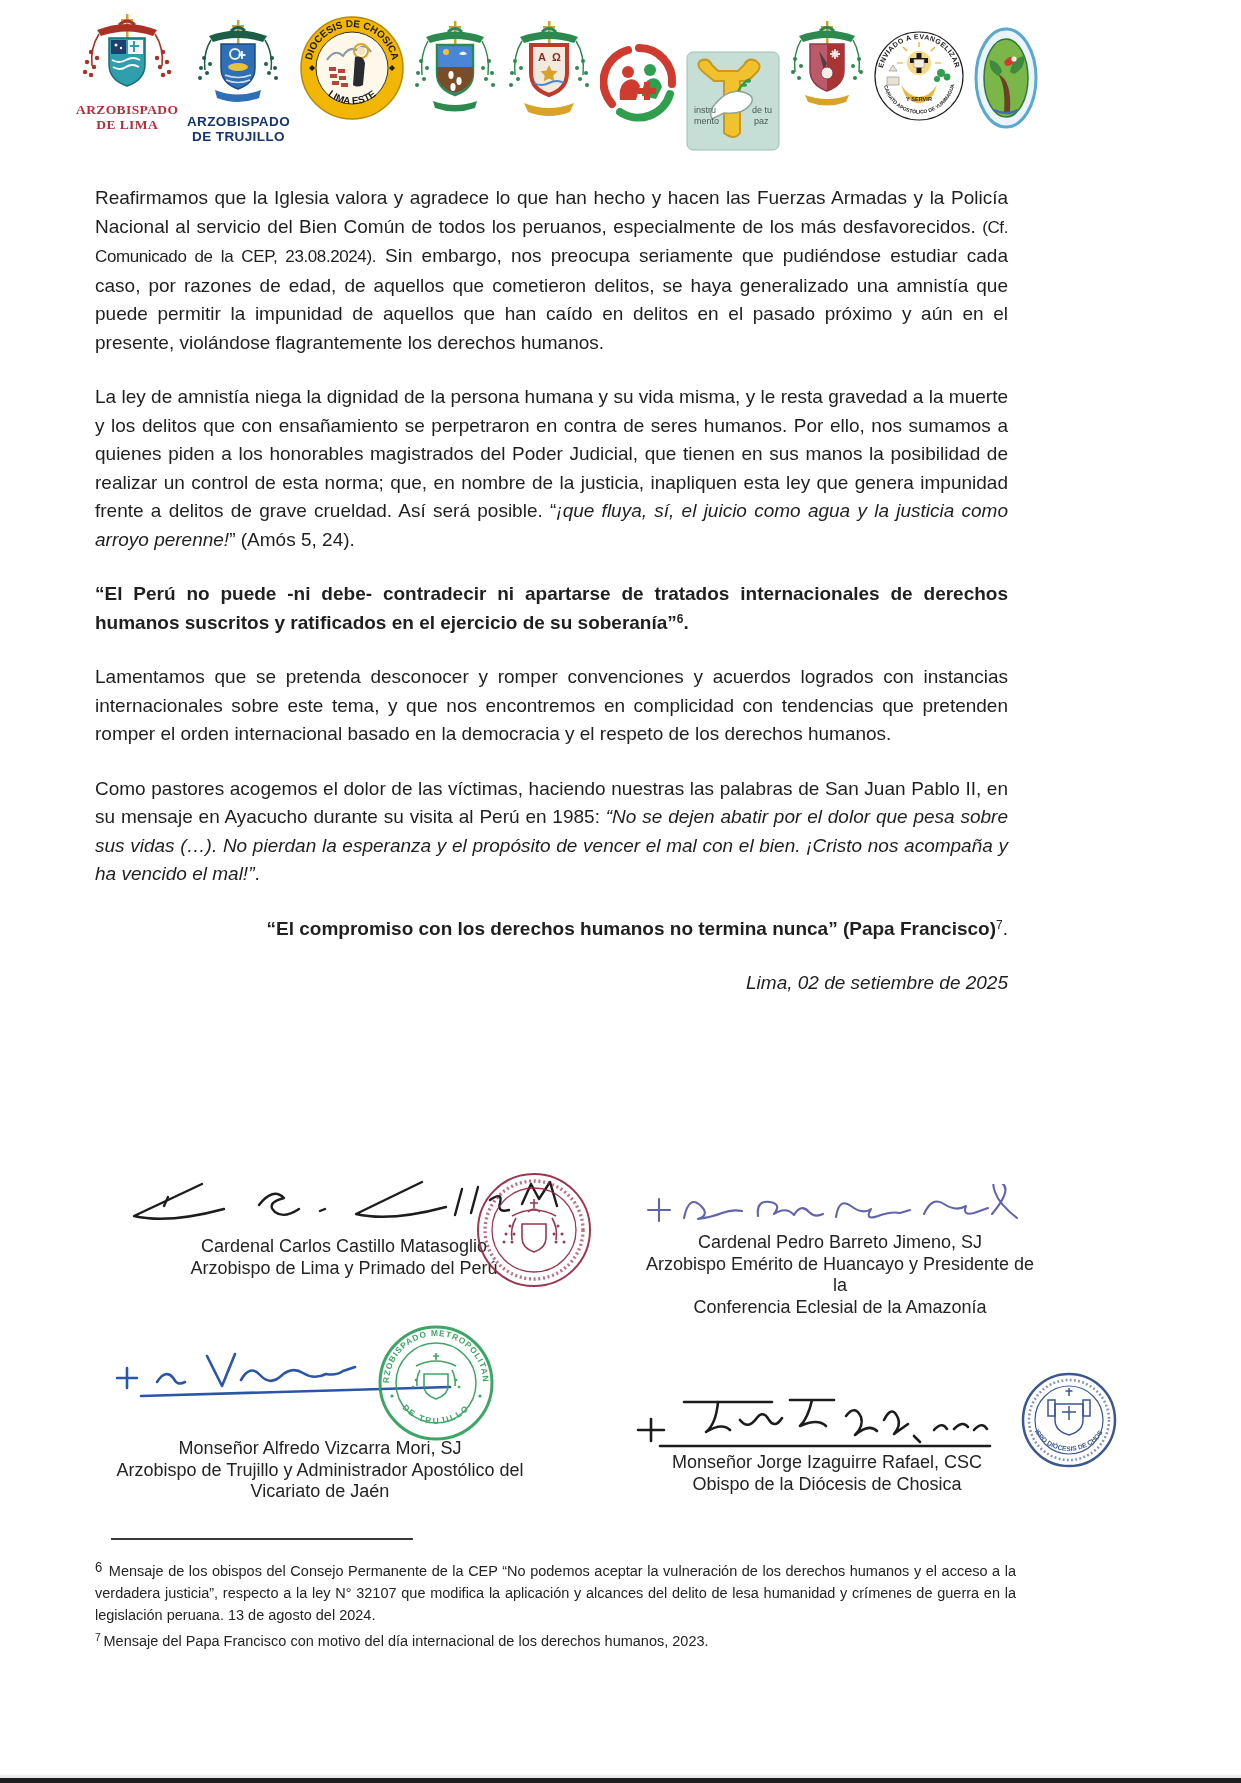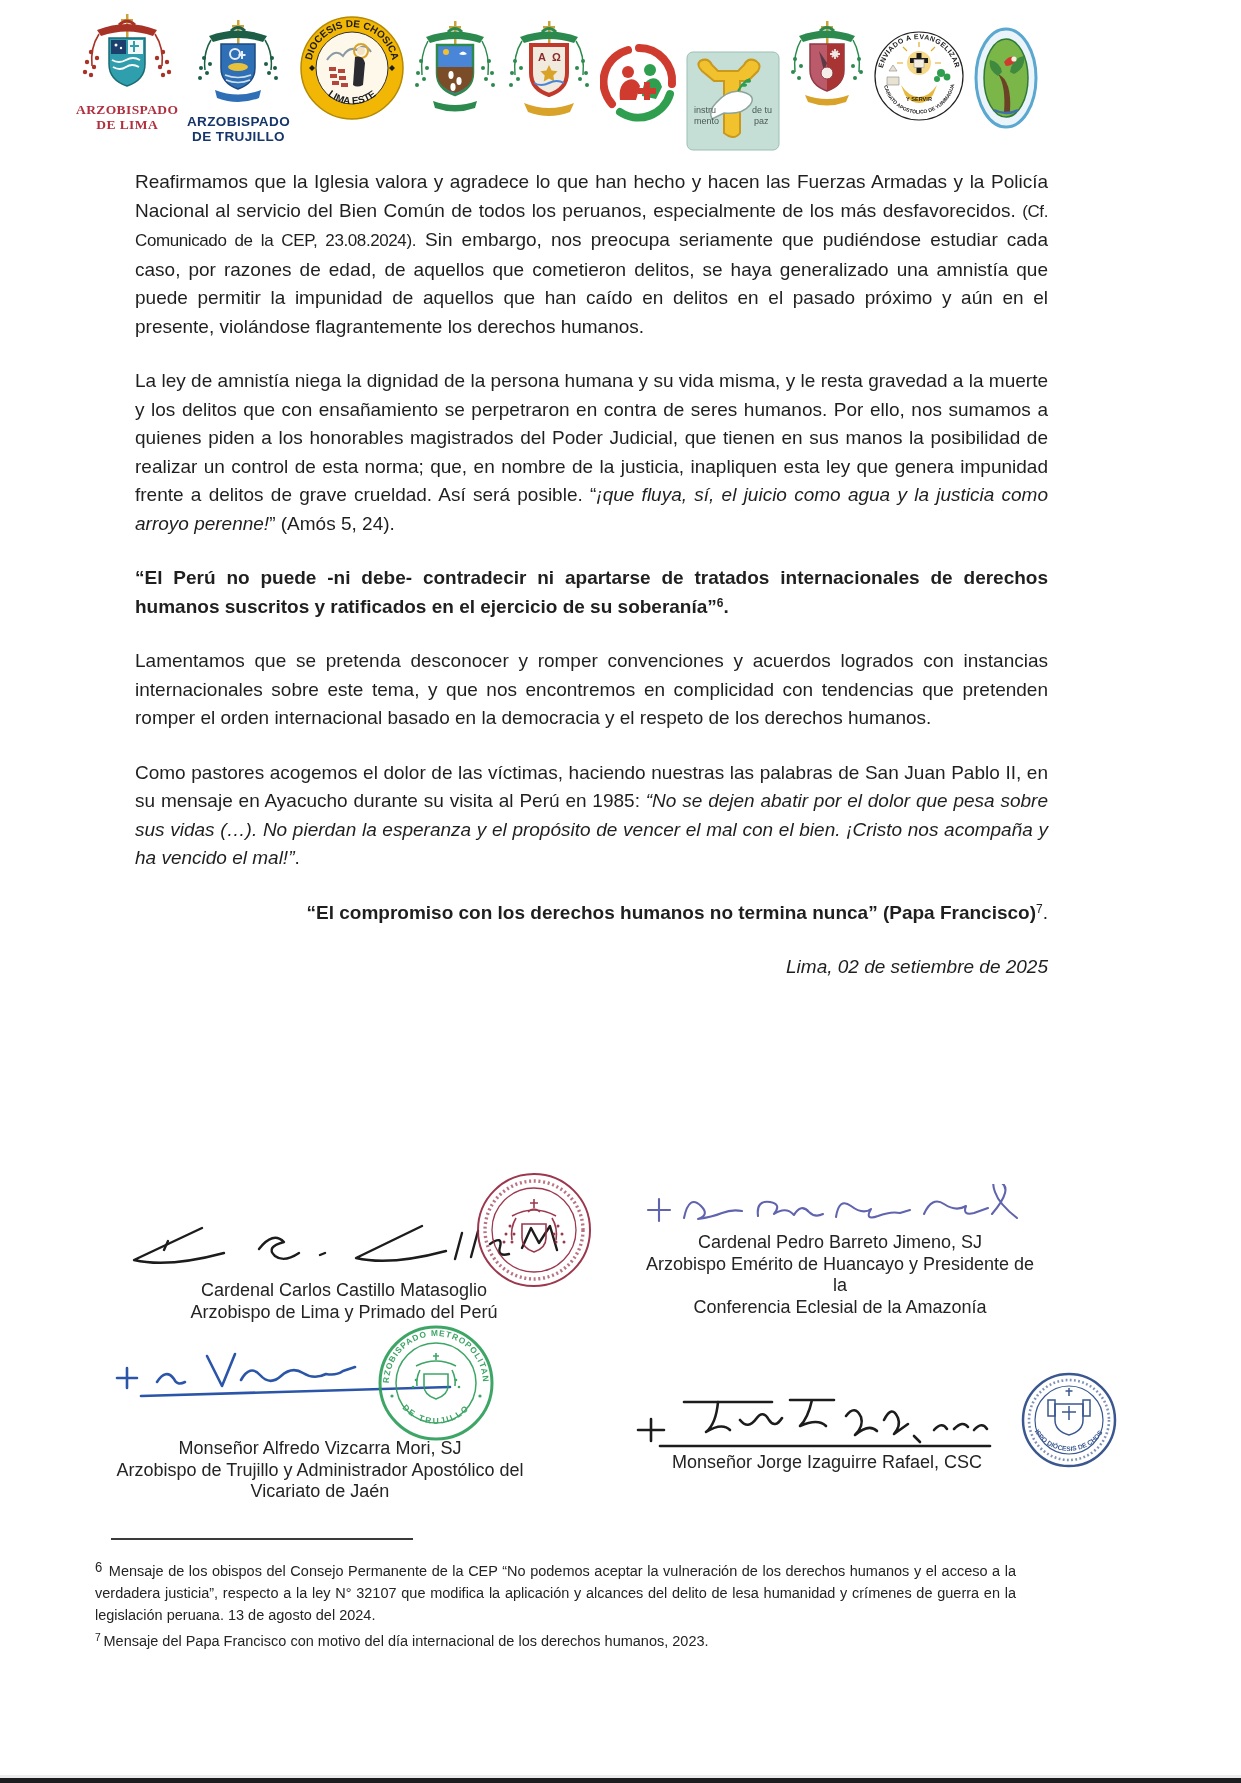--- a/index.html
+++ b/index.html
@@ -16,8 +16,8 @@
   .wordmark.trujillo { color:#15356b; font-weight:700; }
 
   
-  .doc-body { position:absolute; left:95px; top:168px; width:913px;
-              font-size:19px; line-height:28.5px; text-align:justify;margin-left:40px; }
+  .doc-body { position:absolute; left:95px; top:184px; width:913px;
+              font-size:19px; line-height:28.5px; text-align:justify; }
   .doc-body p { margin:0 0 26px 0; }
   .cite { font-size:17px; letter-spacing:-.4px; }
   .bi { font-weight:700; }

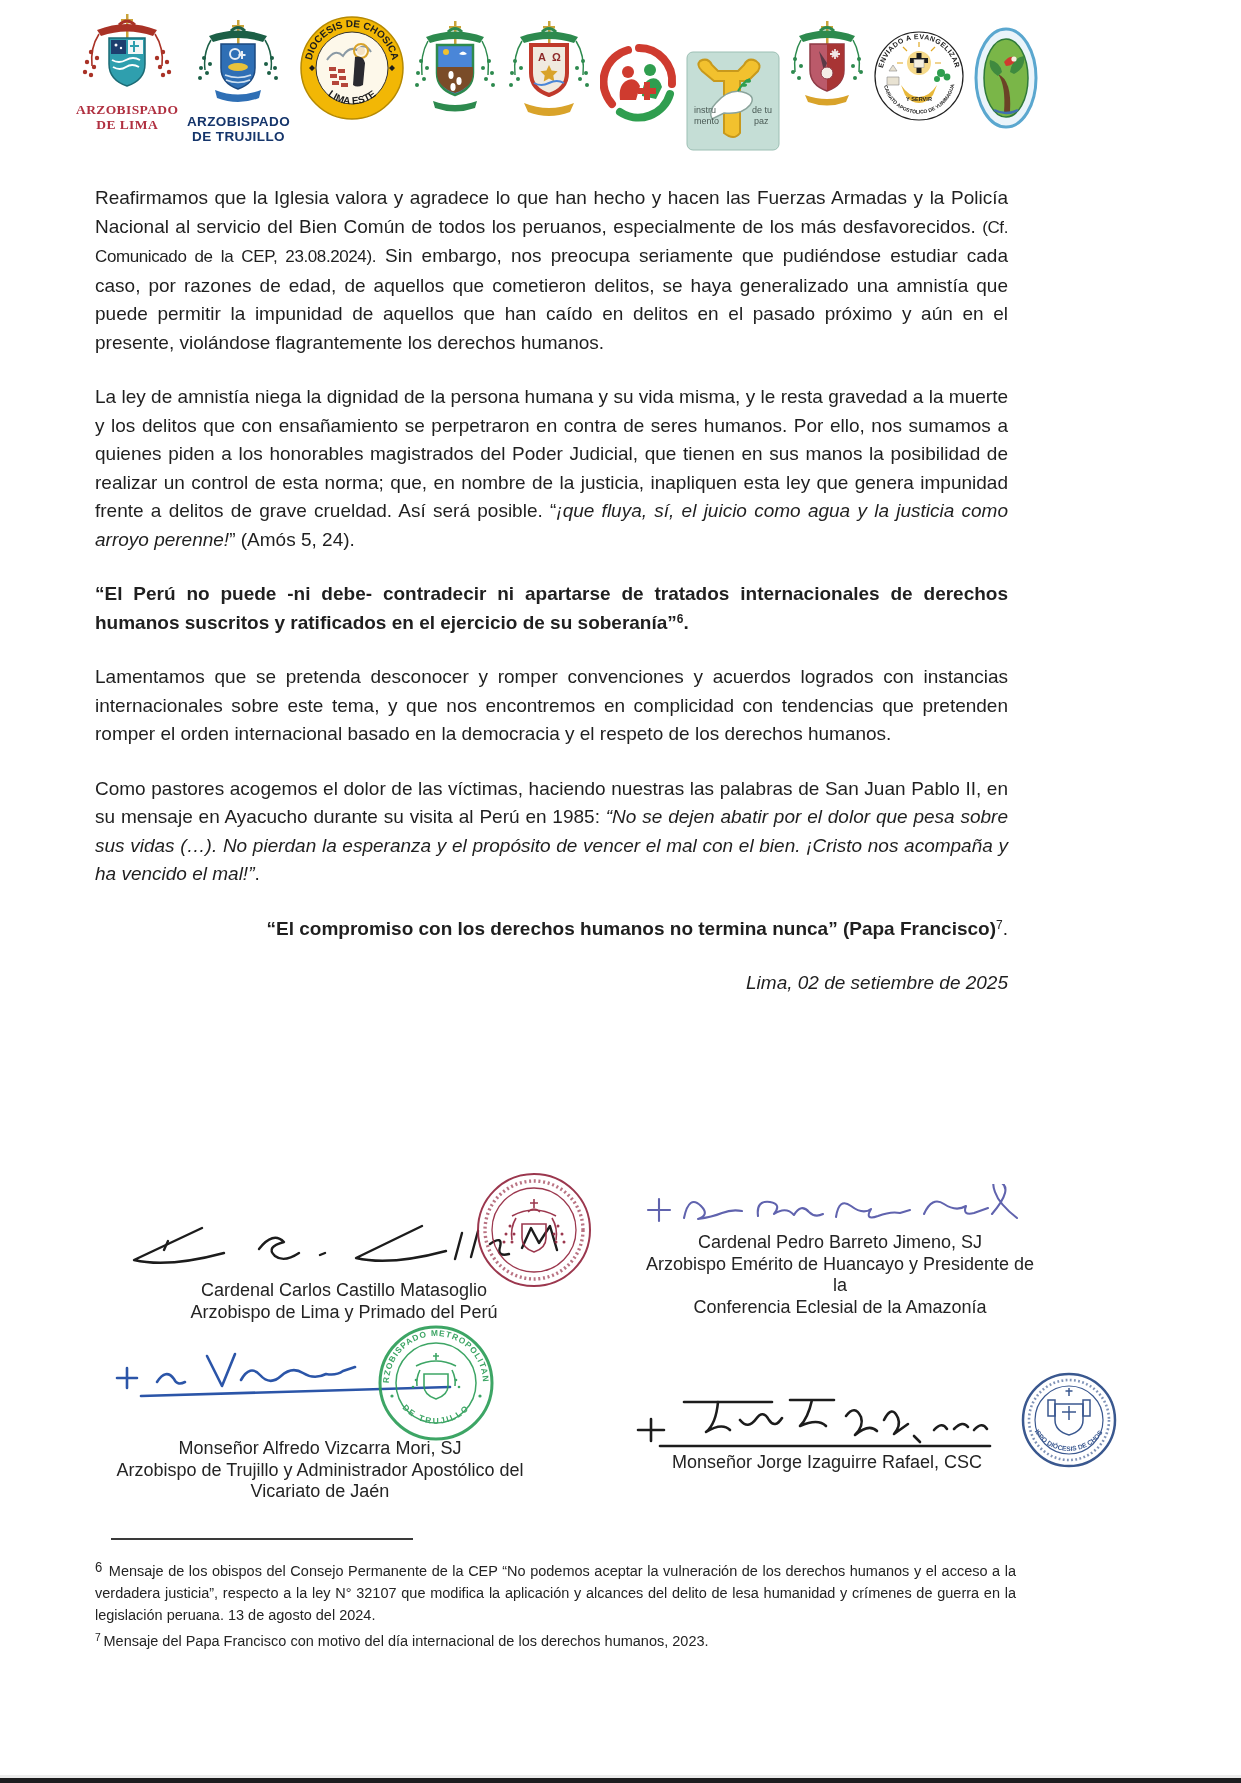--- a/index.html
+++ b/index.html
@@ -319,7 +319,7 @@
     <div class="date-line">Lima, 02 de setiembre de 2025</div>
   </div>
 
-  <div class="sig" style="left:118px; top:1220px; width:452px;text-align:center;">
+  <div class="sig" style="left:118px; top:1176px; width:452px;text-align:center;">
     <svg class="script" width="440" height="60" viewBox="0 0 440 60">
       <g fill="none" stroke="#1c1c1c" stroke-width="2.4" stroke-linecap="round" stroke-linejoin="round">
         <path d="M78 8 L10 40 Q44 48 100 33"></path>

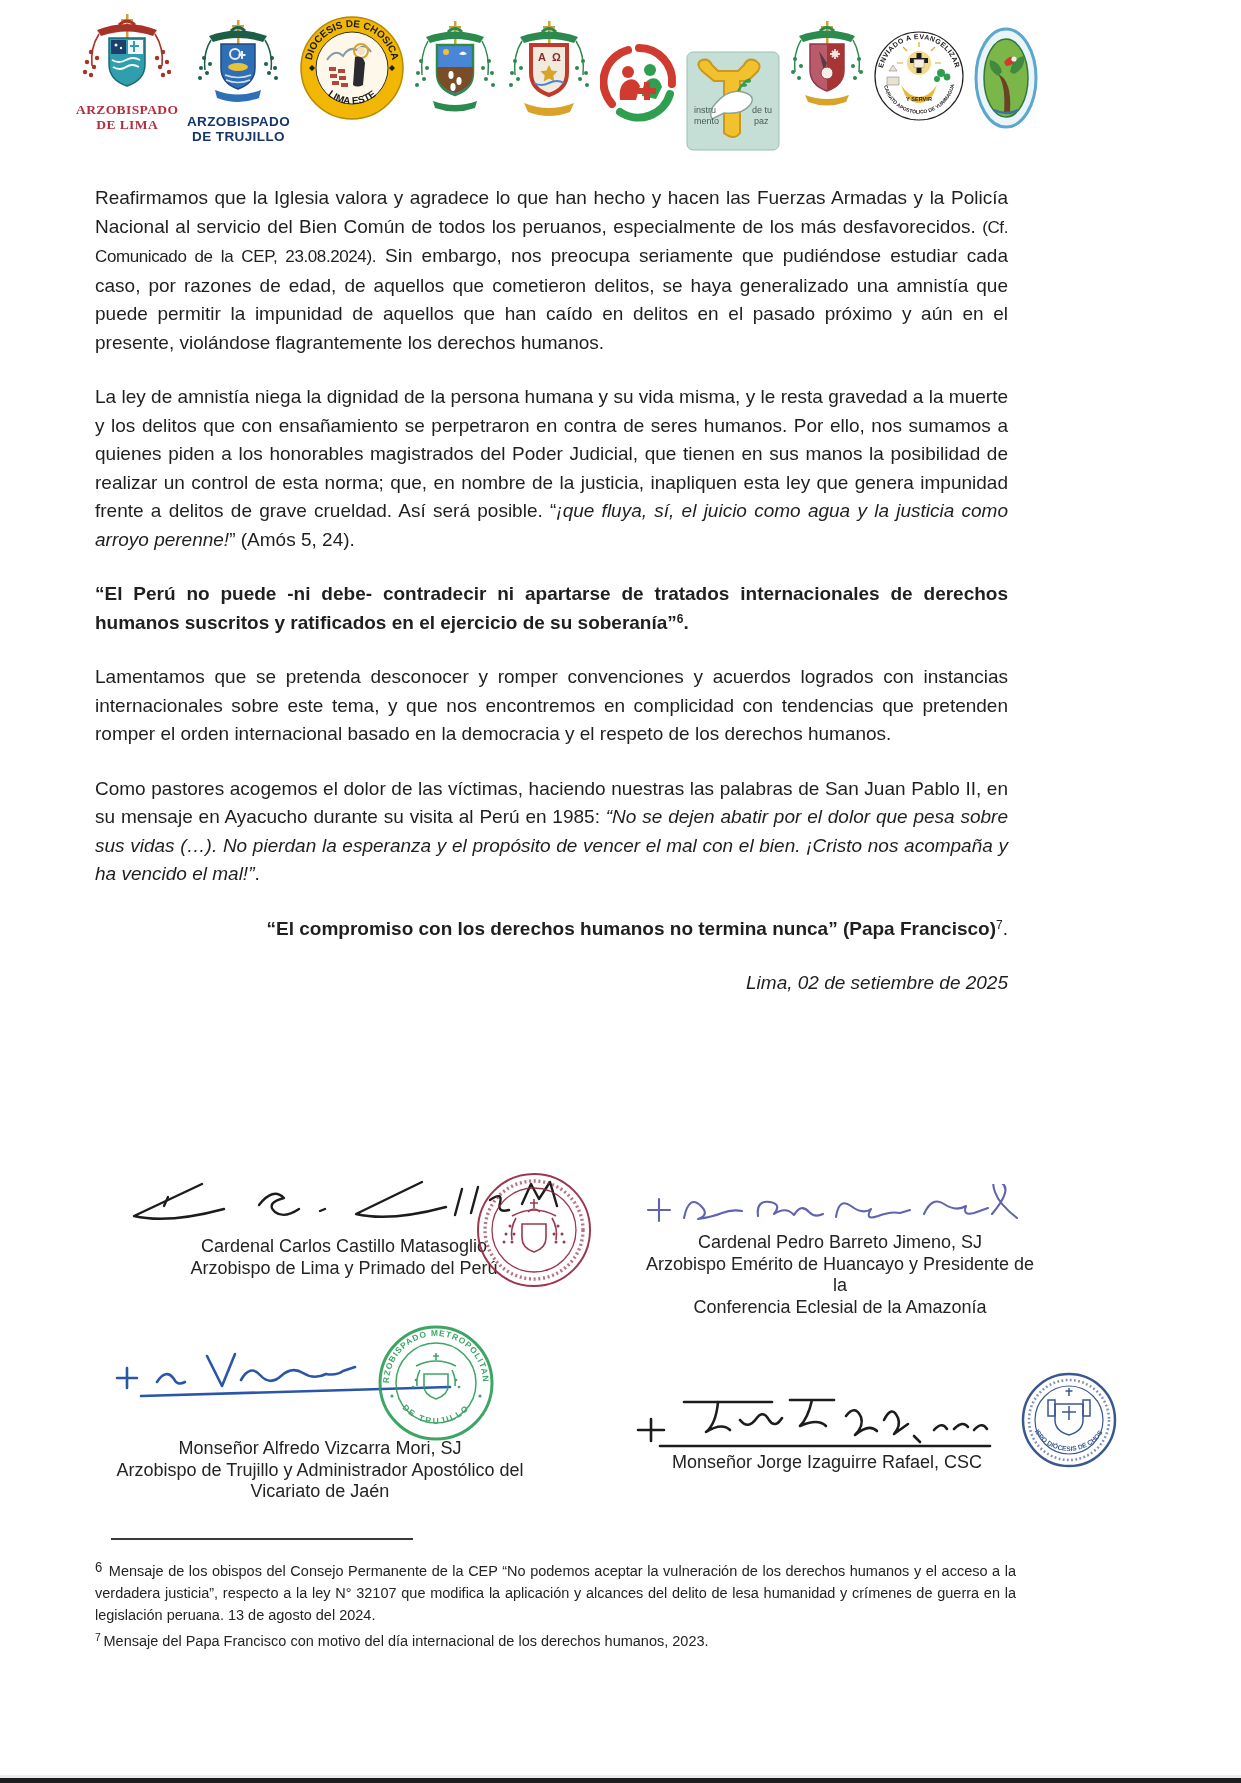--- a/index.html
+++ b/index.html
@@ -438,6 +438,7 @@
       </g>
     </svg>
     <div class="name">Monseñor Jorge Izaguirre Rafael, CSC</div>
+    <div class="name">Obispo de la Diócesis de Chosica</div>
   </div>
 
   <svg class="seal" style="left:1010px; top:1368px;" width="118" height="104" viewBox="0 0 118 104">

